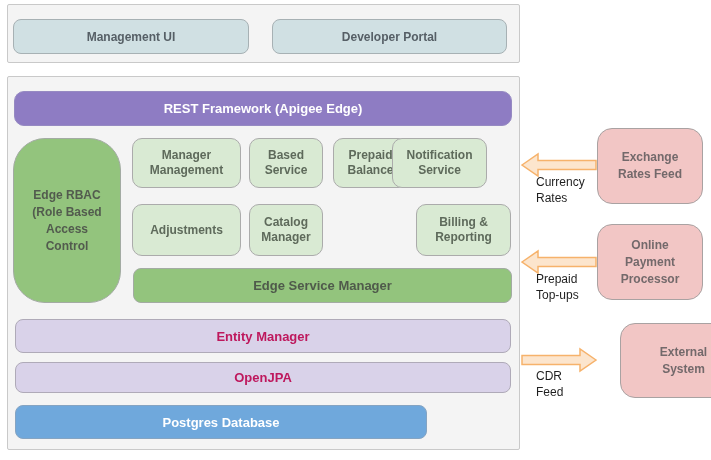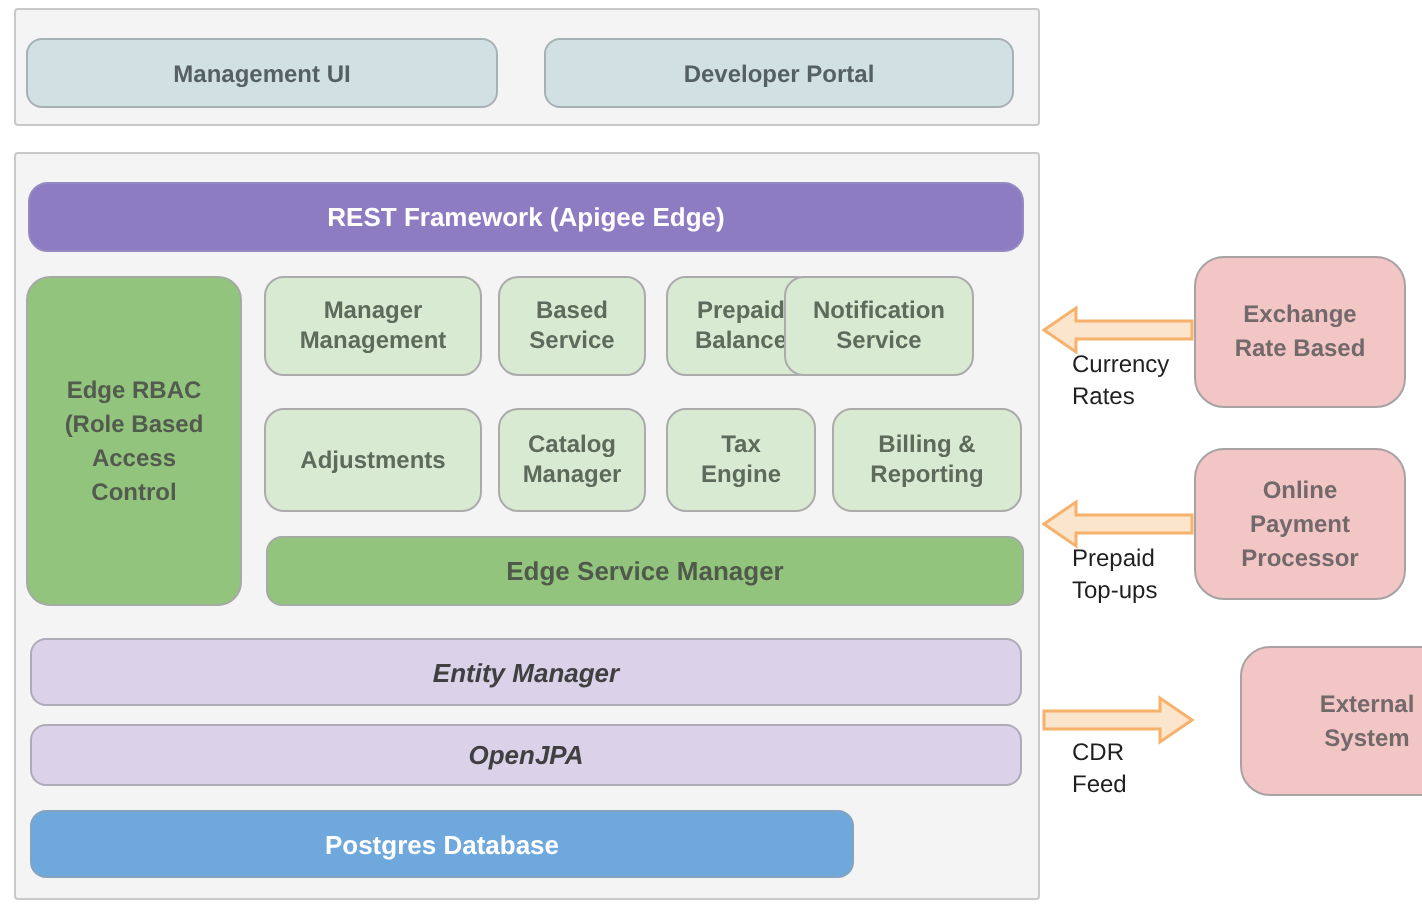--- a/index.html
+++ b/index.html
@@ -79,7 +79,7 @@
 Feed</div>
 
   <div class="node pink" style="left:597px;top:128px;width:106px;height:76px;">Exchange
-Rate Based</div>
+Rates Feed</div>
   <div class="node pink" style="left:597px;top:224px;width:106px;height:76px;">Online
 Payment
 Processor</div>

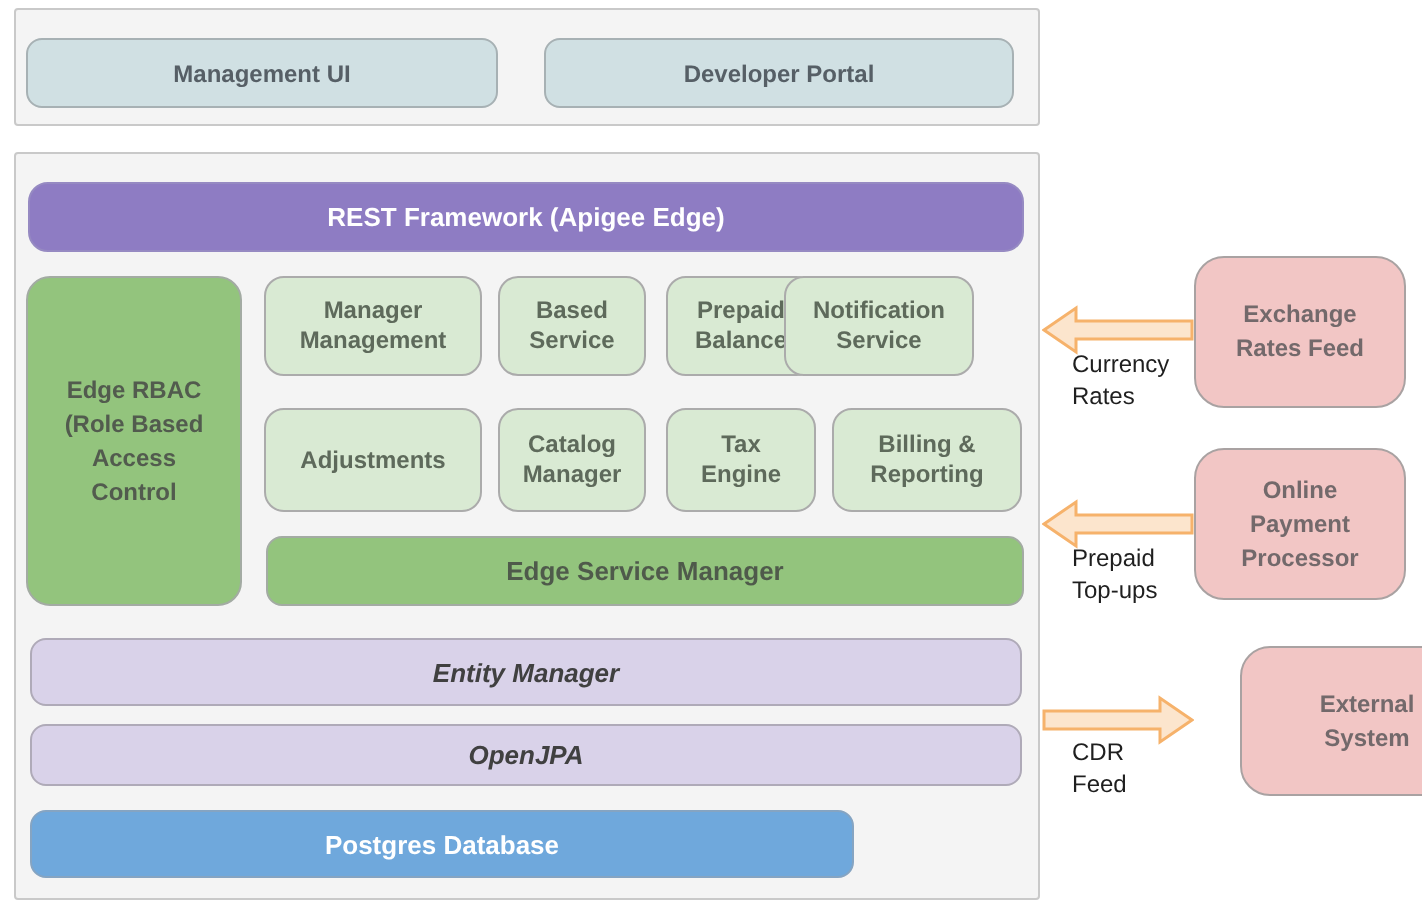--- a/index.html
+++ b/index.html
@@ -10,7 +10,7 @@
   .teal{background:#D0E0E3;border:1.5px solid #A7B1B4;border-radius:8px;font-size:12px;color:#565F66;}
   .purple-bar{background:#8E7CC3;border:1.5px solid #968AC2;border-radius:10px;color:#FFFFFF;font-size:13px;}
   .green-strong{background:#93C47D;border:1.5px solid #A3ABA3;color:#525B4E;}
-  .rbac{border-radius:12px;font-size:12px;line-height:17px;}
+  .rbac{border-radius:32px;font-size:12px;line-height:17px;}
   .esm{border-radius:8px;font-size:13px;color:#4F5A4B;}
   .green-light{background:#D9EAD3;border:1.5px solid #ABABAB;border-radius:10px;font-size:12px;line-height:15px;color:#5E6A5B;}
   .lavender{background:#D9D2E9;border:1.5px solid #AFAAB8;border-radius:8px;font-size:13px;color:#404040;font-style:italic;}

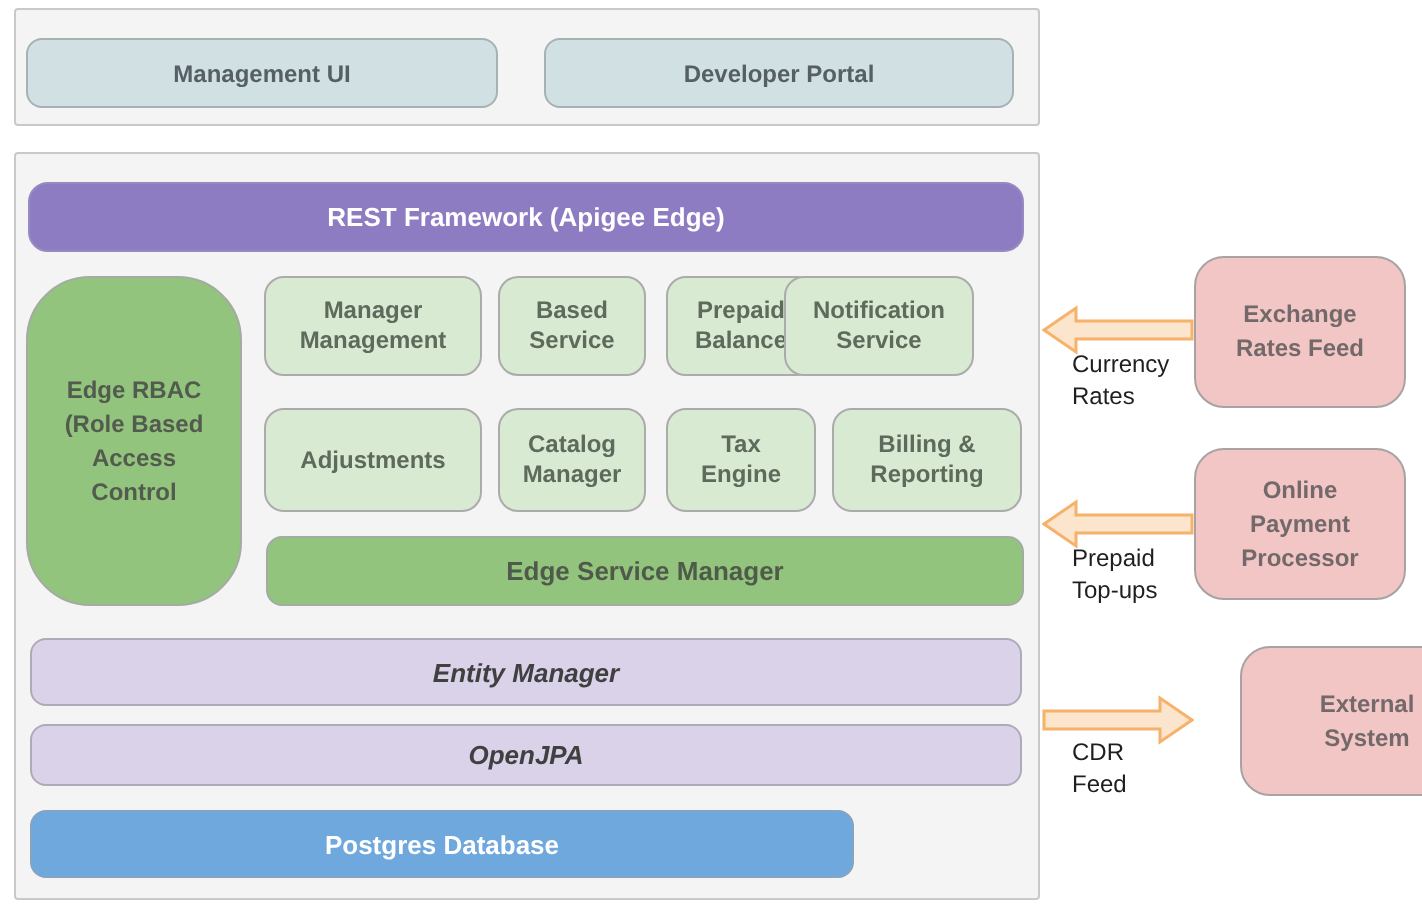--- a/index.html
+++ b/index.html
@@ -49,8 +49,6 @@
     <div class="node green-light" style="left:124px;top:127px;width:109px;height:52px;">Adjustments</div>
     <div class="node green-light" style="left:241px;top:127px;width:74px;height:52px;">Catalog
 Manager</div>
-    <div class="node green-light" style="left:325px;top:127px;width:75px;height:52px;">Tax
-Engine</div>
     <div class="node green-light" style="left:408px;top:127px;width:95px;height:52px;">Billing &amp;
 Reporting</div>
 

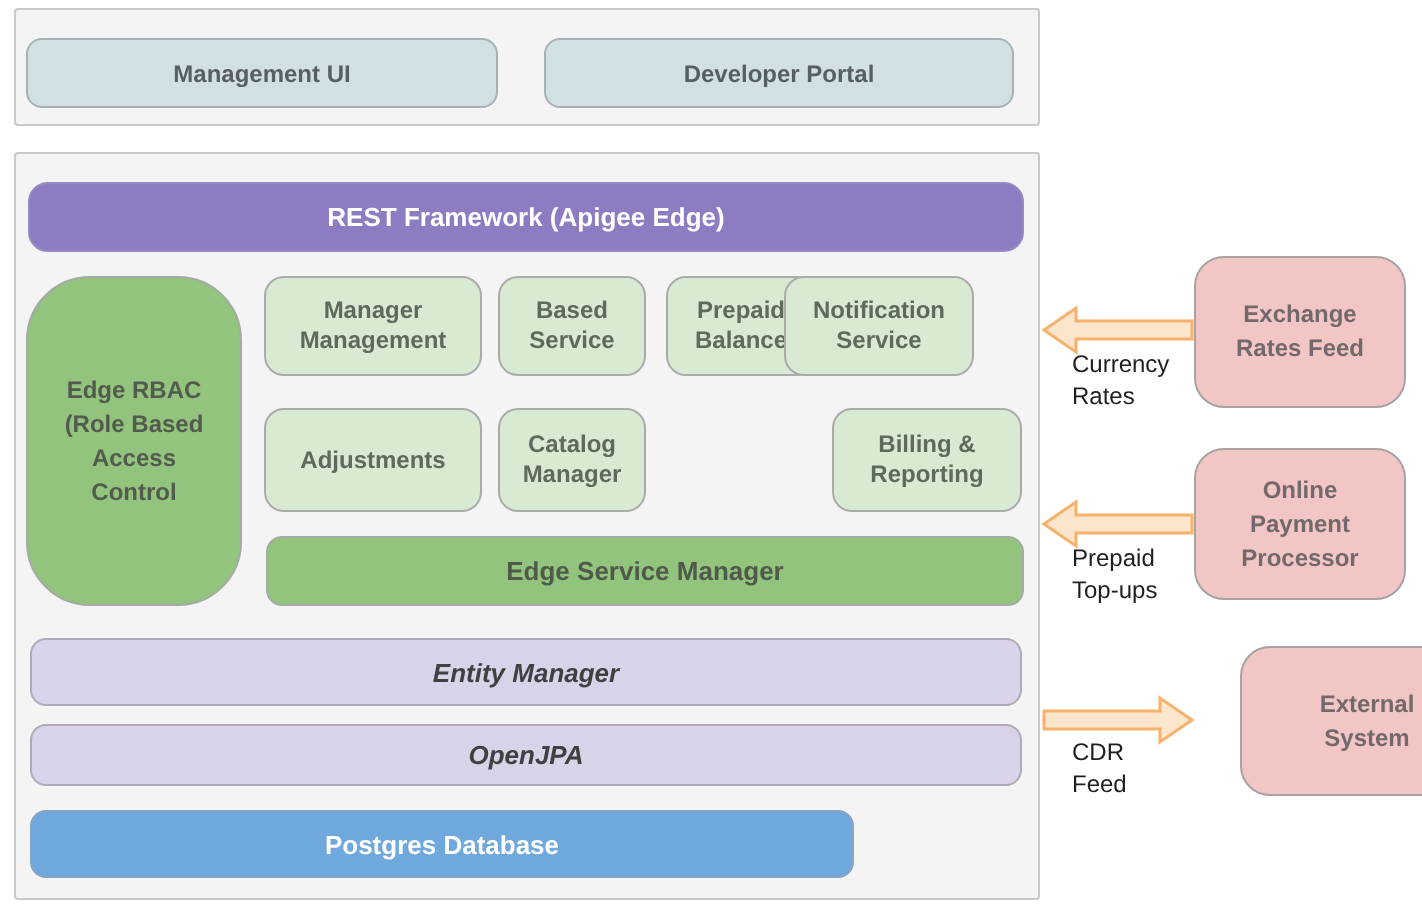--- a/index.html
+++ b/index.html
@@ -13,7 +13,7 @@
   .rbac{border-radius:32px;font-size:12px;line-height:17px;}
   .esm{border-radius:8px;font-size:13px;color:#4F5A4B;}
   .green-light{background:#D9EAD3;border:1.5px solid #ABABAB;border-radius:10px;font-size:12px;line-height:15px;color:#5E6A5B;}
-  .lavender{background:#D9D2E9;border:1.5px solid #AFAAB8;border-radius:8px;font-size:13px;color:#404040;font-style:italic;}
+  .lavender{background:#D9D2E9;border:1.5px solid #AFAAB8;border-radius:8px;font-size:13px;color:#be185d;}
   .blue-bar{background:#6FA8DC;border:1.5px solid #85A4C2;border-radius:8px;font-size:13px;color:#FFFFFF;}
   .pink{background:#F2C6C5;border:1.5px solid #A9A2A2;border-radius:15px;font-size:12px;line-height:17px;color:#73696B;}
   .flow-label{position:absolute;font-size:12px;line-height:16px;color:#1F1F1F;white-space:pre-line;font-weight:normal;}

